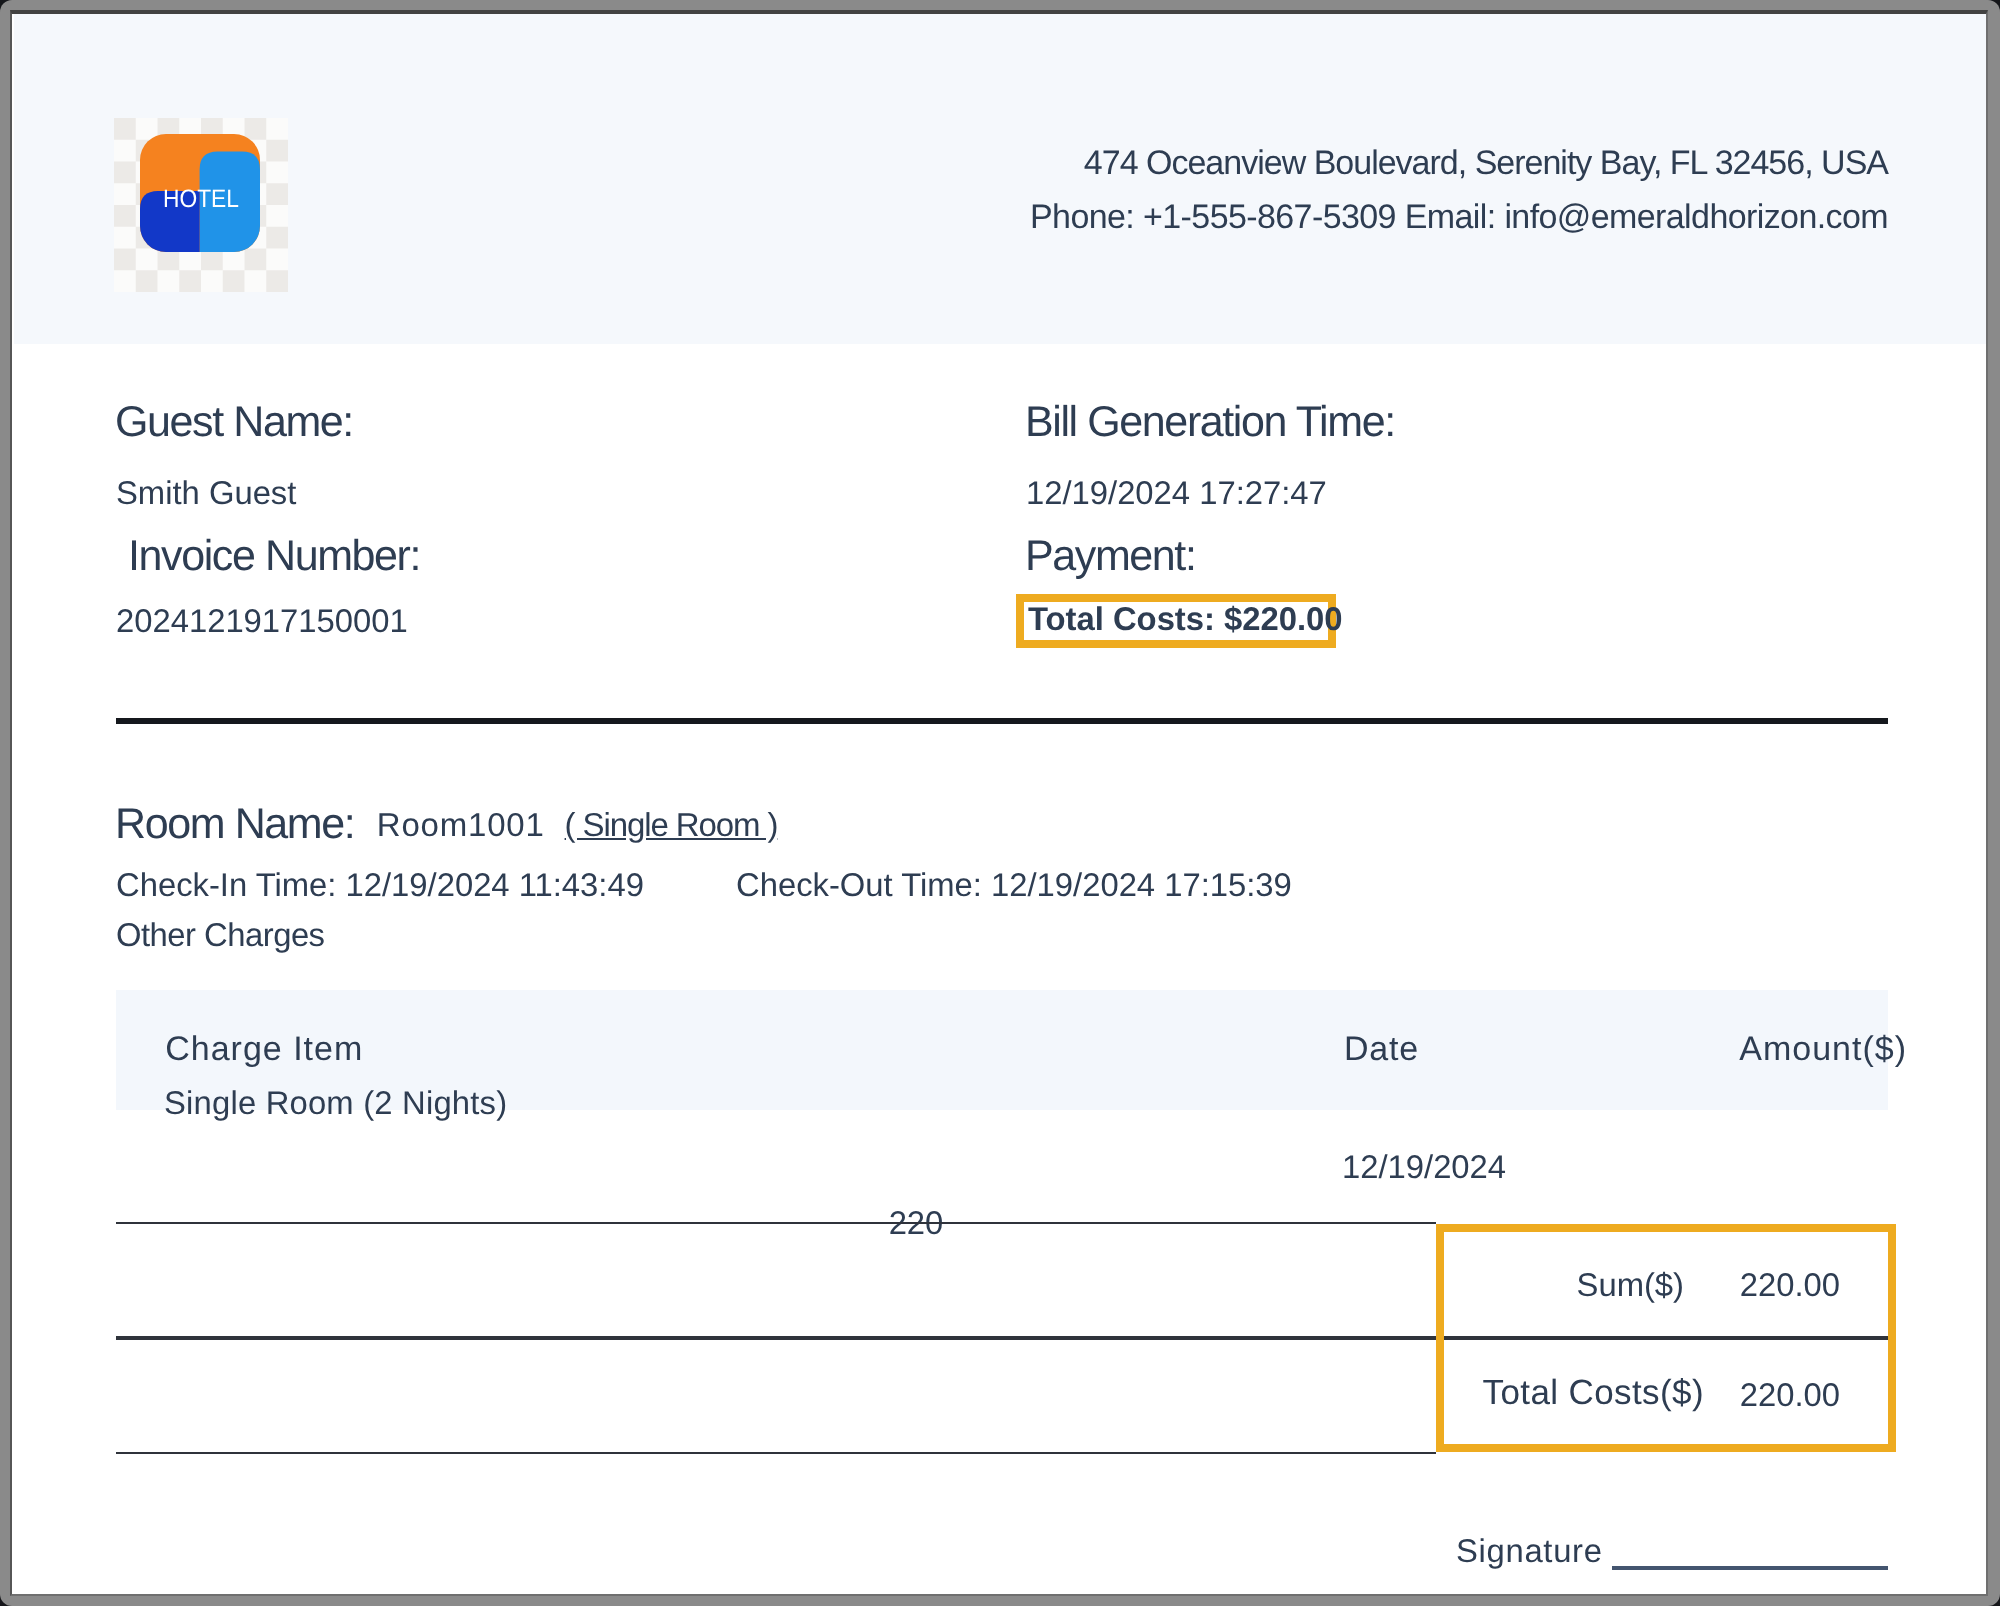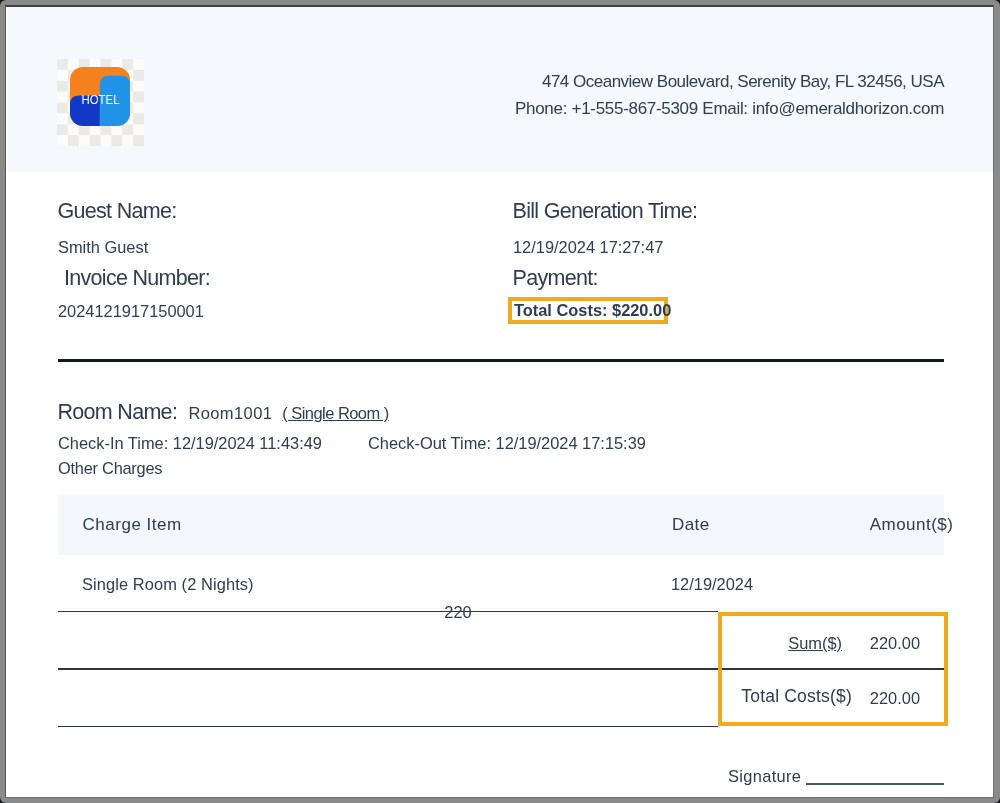--- a/index.html
+++ b/index.html
@@ -67,7 +67,7 @@
   <div class="abs hdr" style="left:672px;top:515.5px;letter-spacing:0.4px;">Date</div>
   <div class="abs hdr" style="left:0;top:515.5px;width:917.5px;text-align:right;margin-left:36px;">Amount($)</div>
 
-  <div class="abs val" style="left:82px;top:576px;letter-spacing:0.1px;">Single Room (2 Nights)</div>
+  <div class="abs val" style="left:82px;top:544px;letter-spacing:0.1px;">Single Room (2 Nights)</div>
   <div class="abs val" style="left:671px;top:576px;">12/19/2024</div>
   <div class="abs val" style="left:0;top:576px;width:916px;text-align:center;margin-top:28px;">220</div>
 

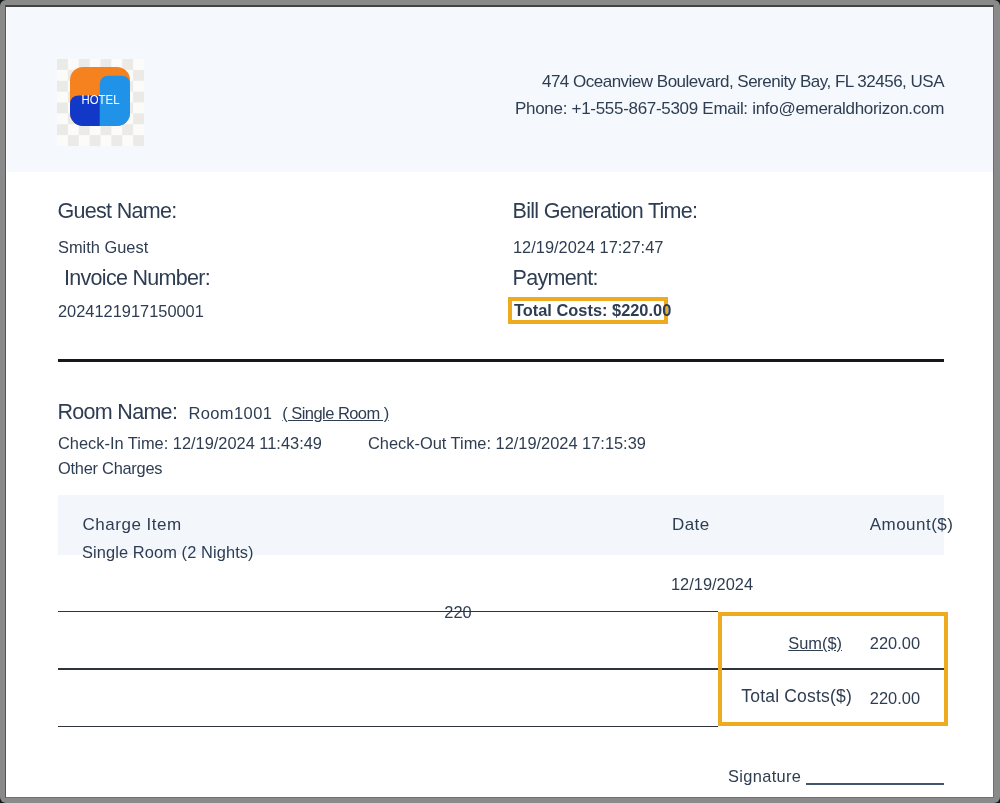--- a/index.html
+++ b/index.html
@@ -76,7 +76,7 @@
   <div class="line" style="left:58px;top:725.8px;width:660px;"></div>
 
   <div class="obox" style="left:717.8px;top:611.5px;width:222.4px;height:106px;"></div>
-  <div class="abs val" style="left:0;top:634.5px;width:842px;text-align:right;text-decoration:underline;">Sum($)</div>
+  <div class="abs val" style="left:0;top:634.5px;width:842px;text-align:right;">Sum($)</div>
   <div class="abs val" style="left:0;top:634.5px;width:920px;text-align:right;">220.00</div>
   <div class="abs" style="left:0;top:688.4px;width:842px;text-align:right;font-size:17.5px;color:#2e3d52;line-height:1;letter-spacing:0.2px;padding-left:10px;">Total Costs($)</div>
   <div class="abs val" style="left:0;top:690px;width:920px;text-align:right;">220.00</div>

